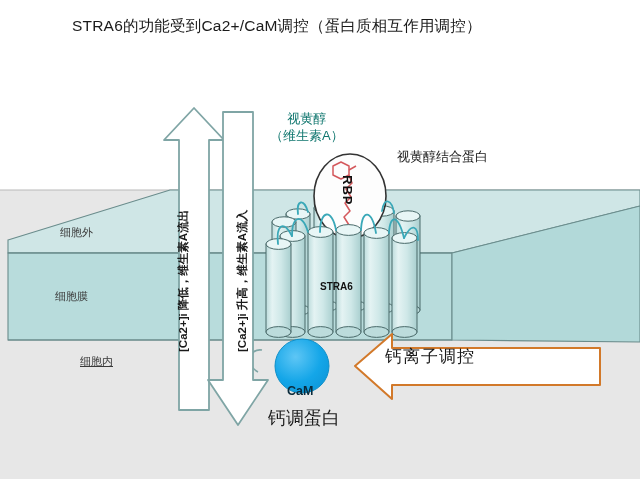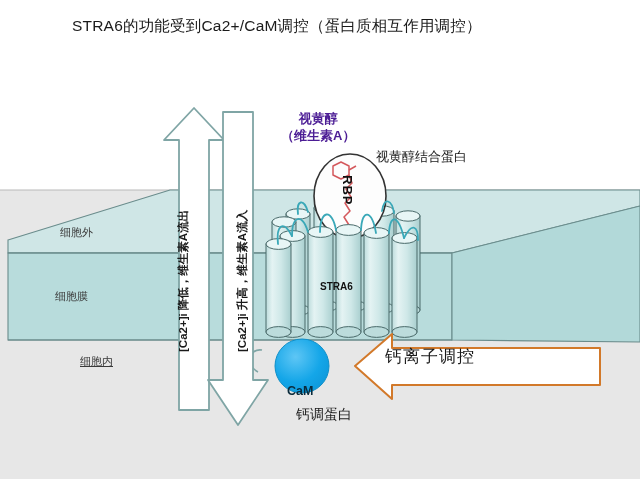--- a/index.html
+++ b/index.html
@@ -34,8 +34,8 @@
   .vlbl-right{left:235px;top:352px;}
 
   .retinol-lbl{
-    left:281px;top:110px;
-    font-size:13px;color:#4c1d95;font-weight:700;
+    left:270px;top:110px;
+    font-size:13px;color:#0f766e;font-weight:400;
     line-height:17px;text-align:center;
   }
   .rbp-lbl{left:376px;top:148px;font-size:13px;color:#1a1a1a;}

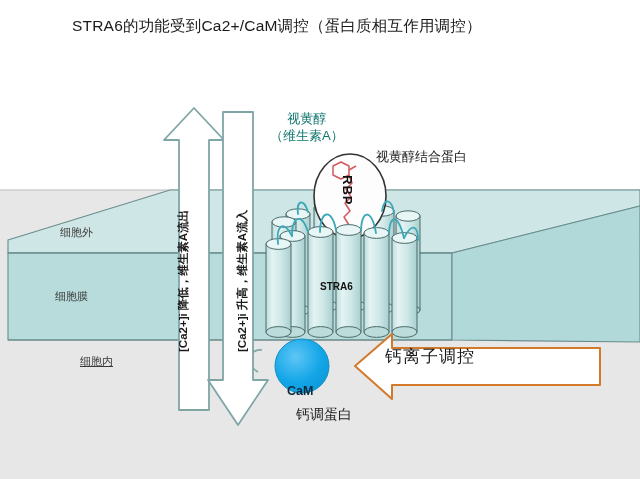--- a/index.html
+++ b/index.html
@@ -38,7 +38,7 @@
     font-size:13px;color:#0f766e;font-weight:400;
     line-height:17px;text-align:center;
   }
-  .rbp-lbl{left:376px;top:148px;font-size:13px;color:#1a1a1a;}
+  .rbp-lbl{left:397px;top:148px;font-size:13px;color:#1a1a1a;}
   .rbp-inner{
     left:355px;top:175px;font-size:13px;color:#111;font-weight:600;
     letter-spacing:1px;

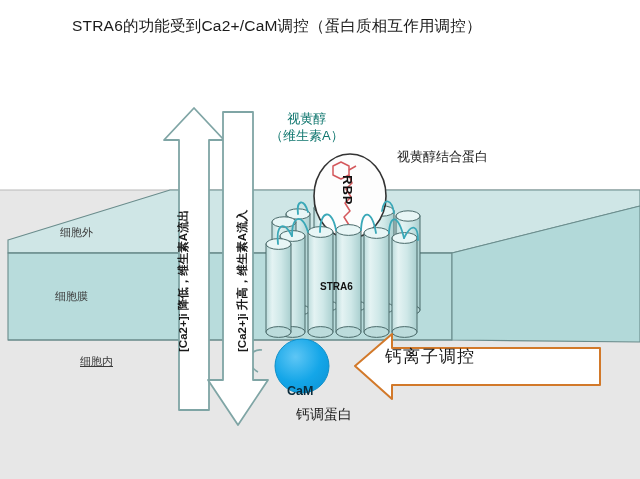--- a/index.html
+++ b/index.html
@@ -46,7 +46,7 @@
   }
   .stra6-lbl{left:320px;top:281px;font-size:10px;color:#111;font-weight:600;}
   .cam-lbl{left:287px;top:360px;font-size:12.5px;color:#0a2a3a;font-weight:600;margin-top:24px;}
-  .cam-cap{left:268px;top:406px;font-size:14px;color:#1a1a1a;margin-left:28px;}
+  .cam-cap{left:268px;top:406px;font-size:18px;color:#1a1a1a;}
   .ca-reg{left:385px;top:345px;font-size:17px;color:#1a1a1a;letter-spacing:1px;}
 </style>
 </head>

